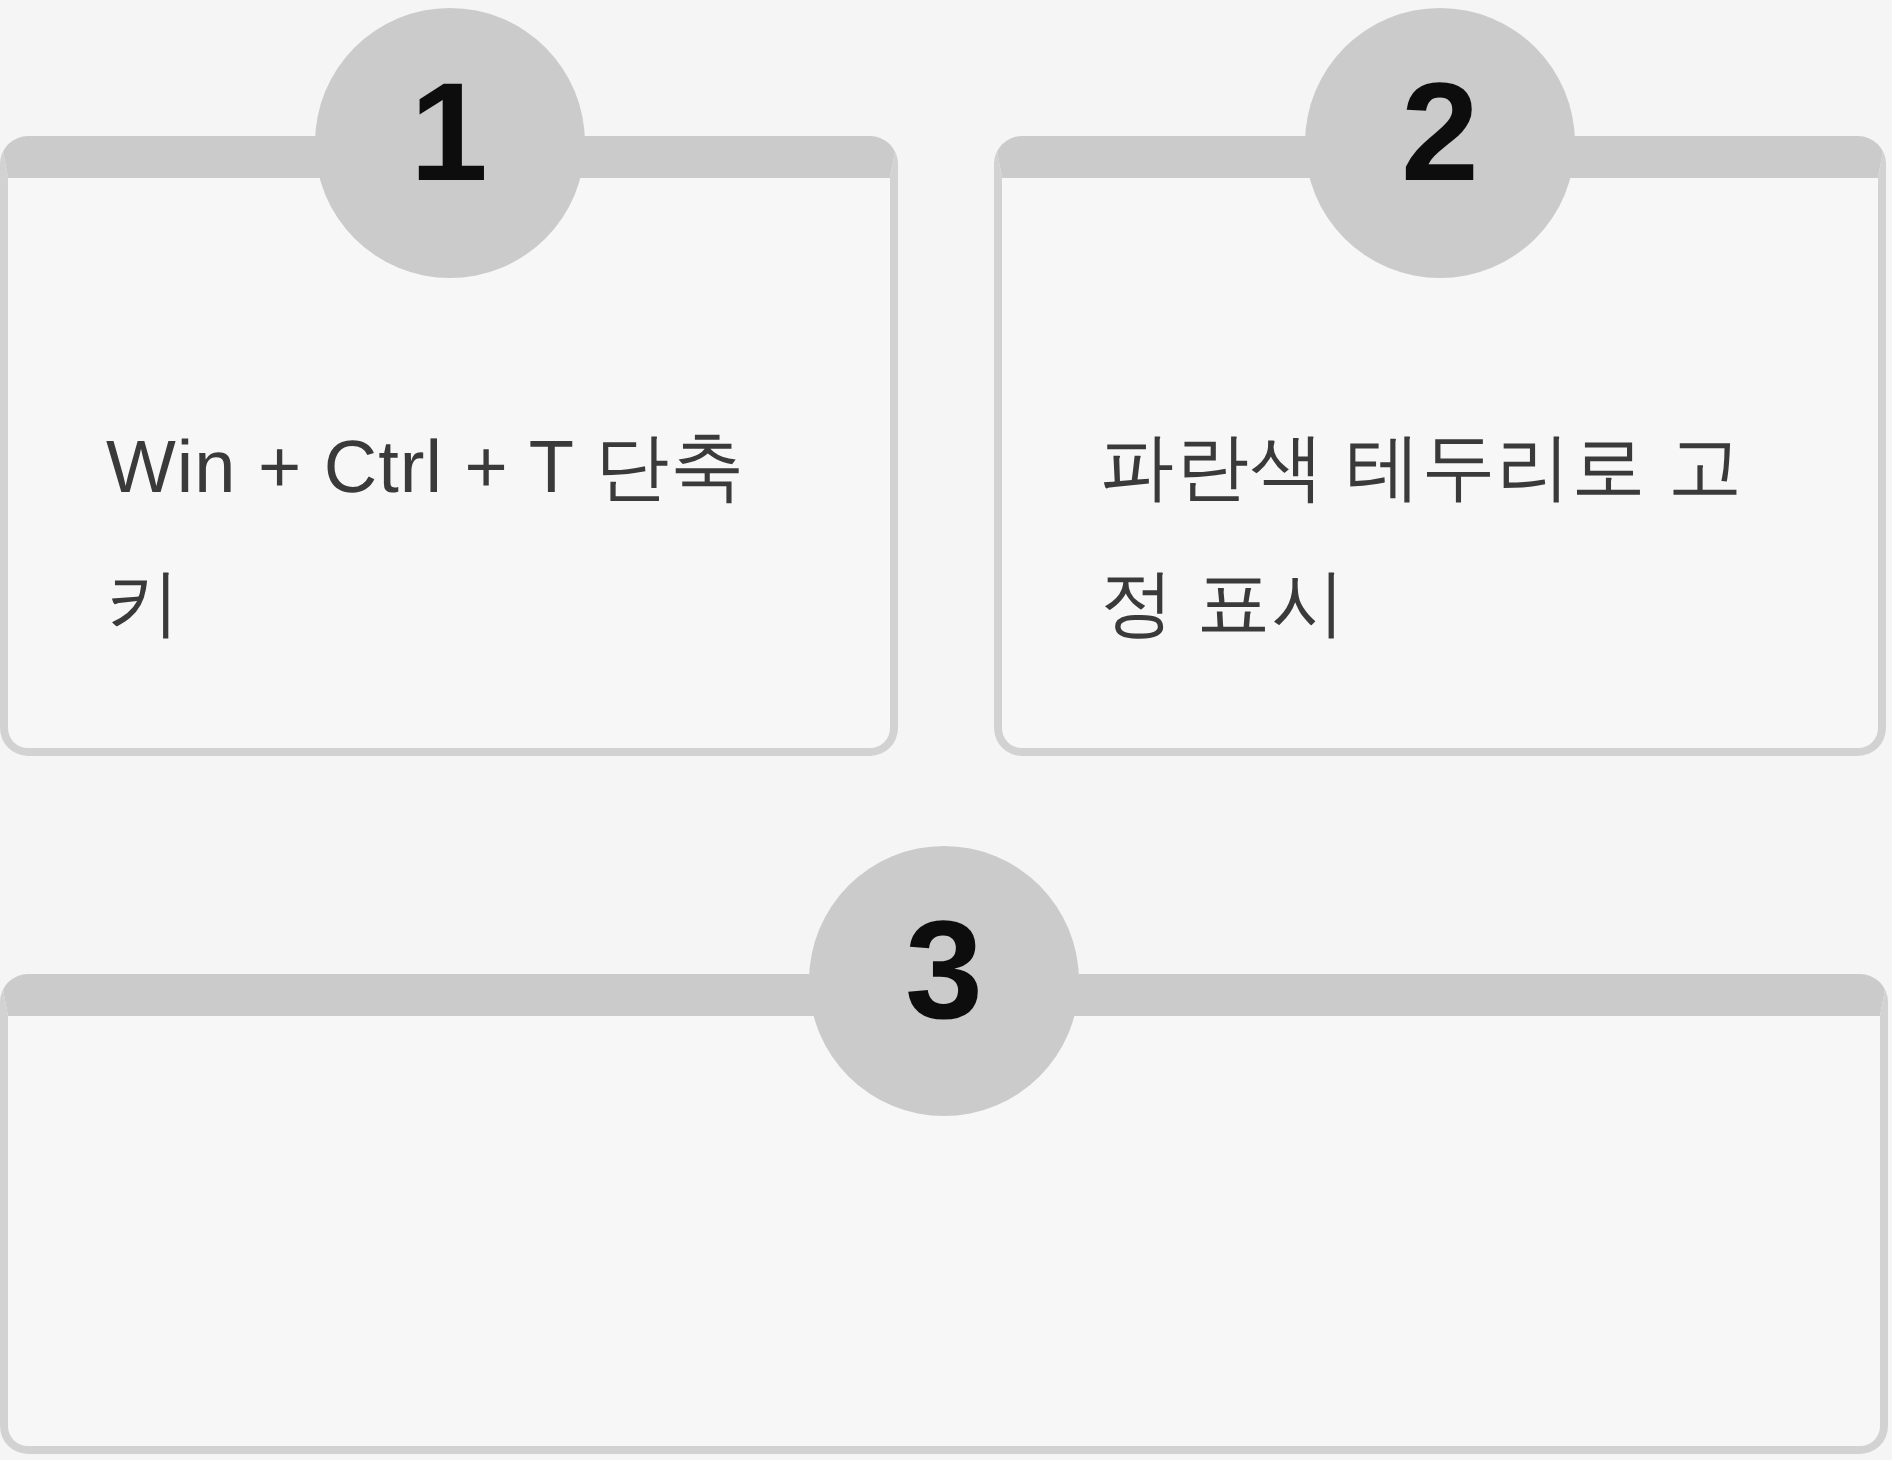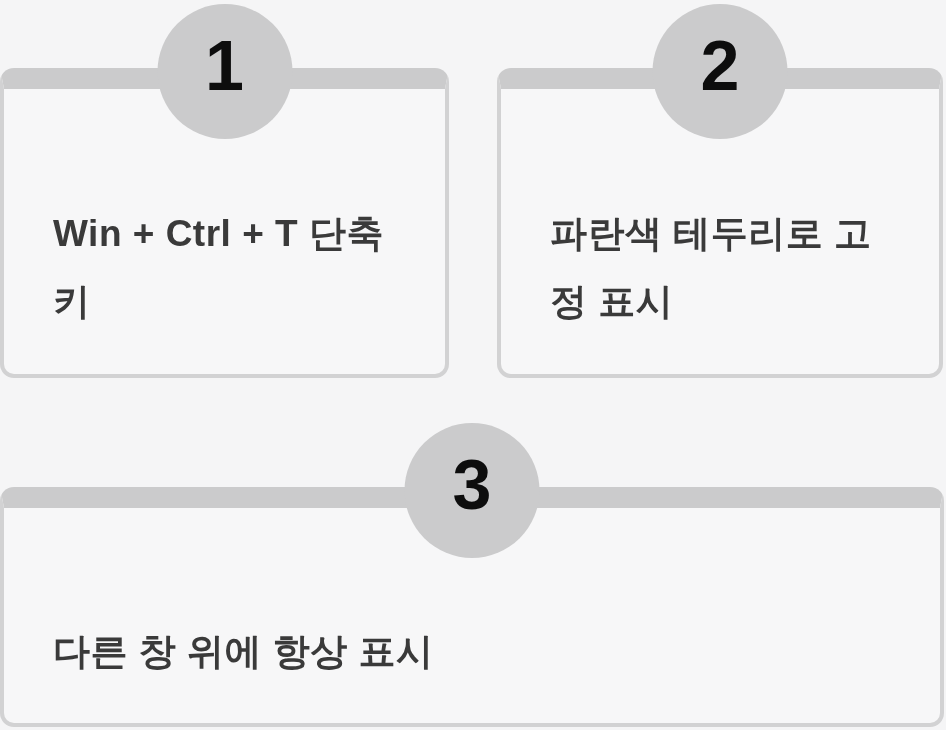--- a/index.html
+++ b/index.html
@@ -54,7 +54,6 @@
     flex-direction: column;
     justify-content: center;
     padding: 73px 44px 0 49px;
-    font-weight: bold;
   }
   .step-text {
     font-size: 37px;

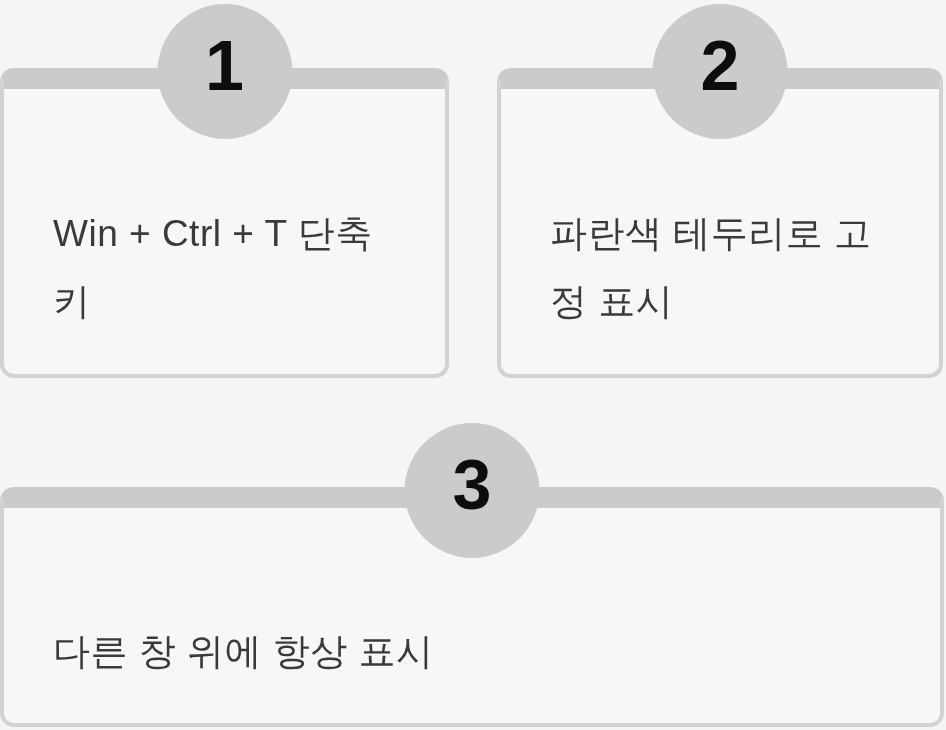--- a/index.html
+++ b/index.html
@@ -87,9 +87,6 @@
   <div class="badge">
     <span class="num">3</span>
   </div>
-  <div class="card-body">
-    <div class="step-text">다른 창 위에 항상 표시</div>
-  </div>
 </div>
 
 </body></html>

